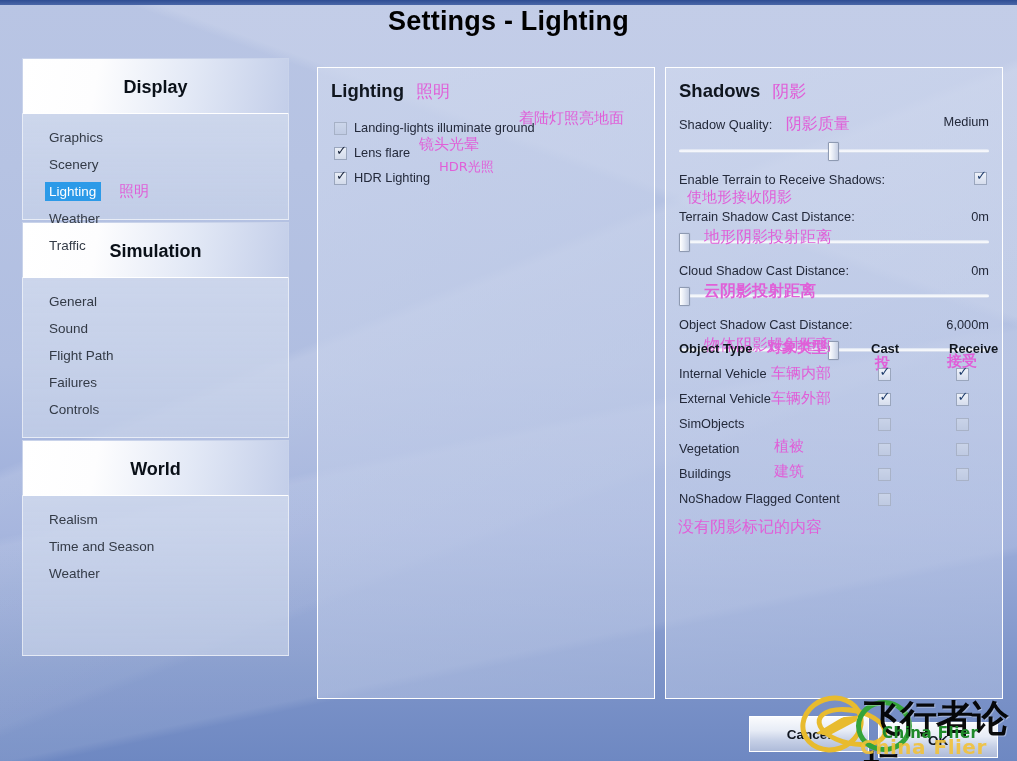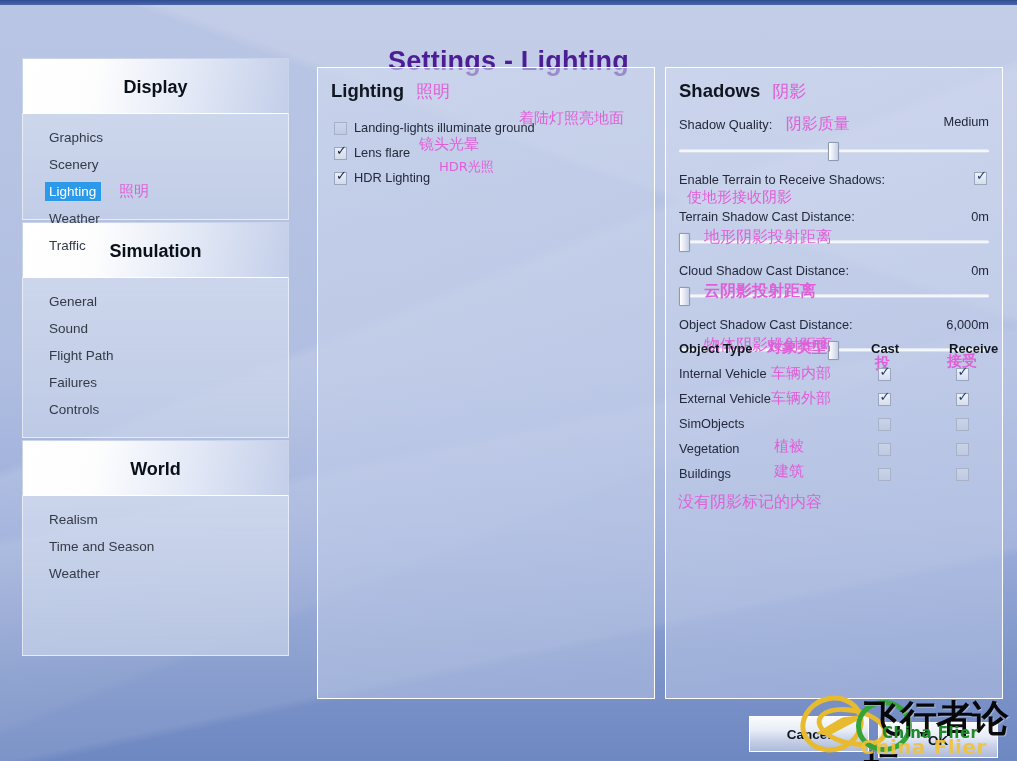--- a/index.html
+++ b/index.html
@@ -50,9 +50,8 @@
     text-align: center;
     font-size: 27px;
     font-weight: bold;
-    color: #4c1d95;
+    color: #000000;
     letter-spacing: 0.2px;
-    margin-top: 40px;
   }
 
   

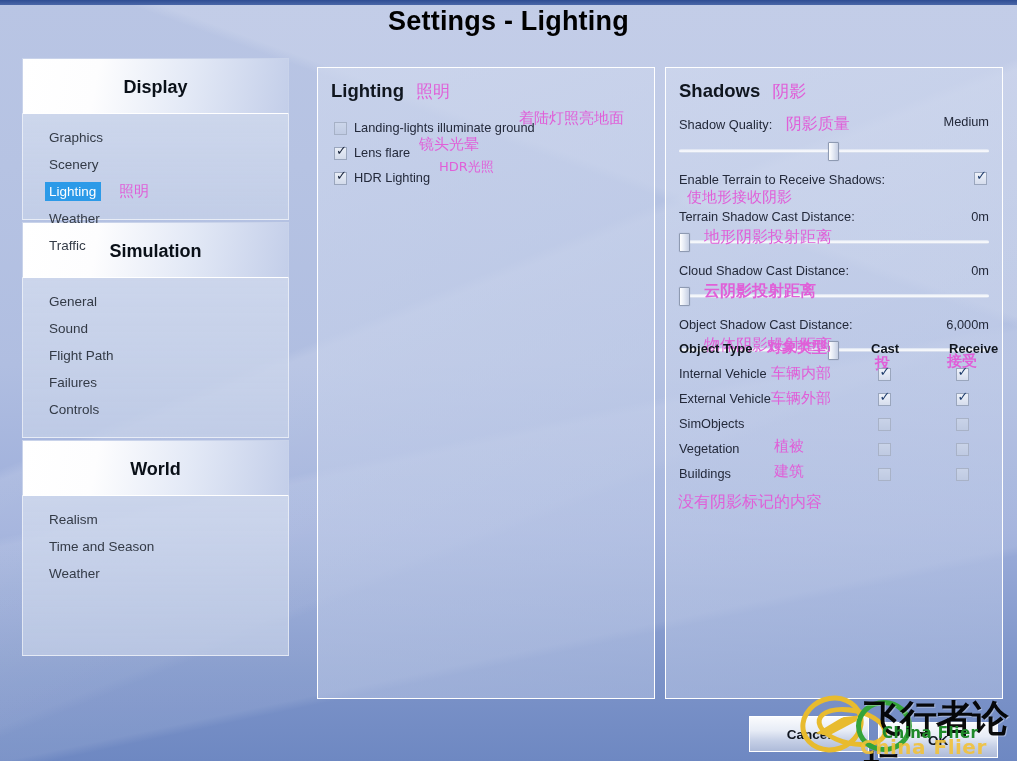--- a/index.html
+++ b/index.html
@@ -516,6 +516,10 @@
       <span class="ot-recv"><span class="cb-small off"></span></span>
     </div>
 
+    <div class="otrow">
+      <span class="ot-name">NoShadow Flagged Content</span>
+      <span class="ot-cast"><span class="cb-small off"></span></span>
+    </div>
 
     <div class="otrow" style="height:30px;">
       <span class="ot-cn" style="left:-1px; top:4px; font-size:16px;">没有阴影标记的内容</span>

